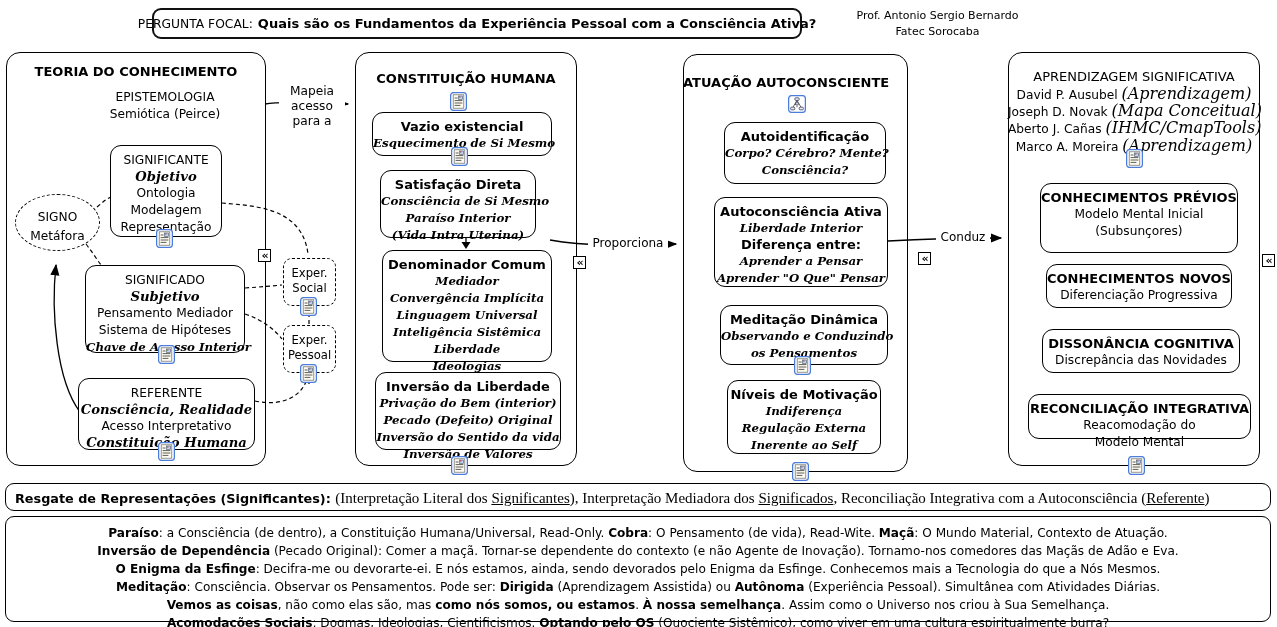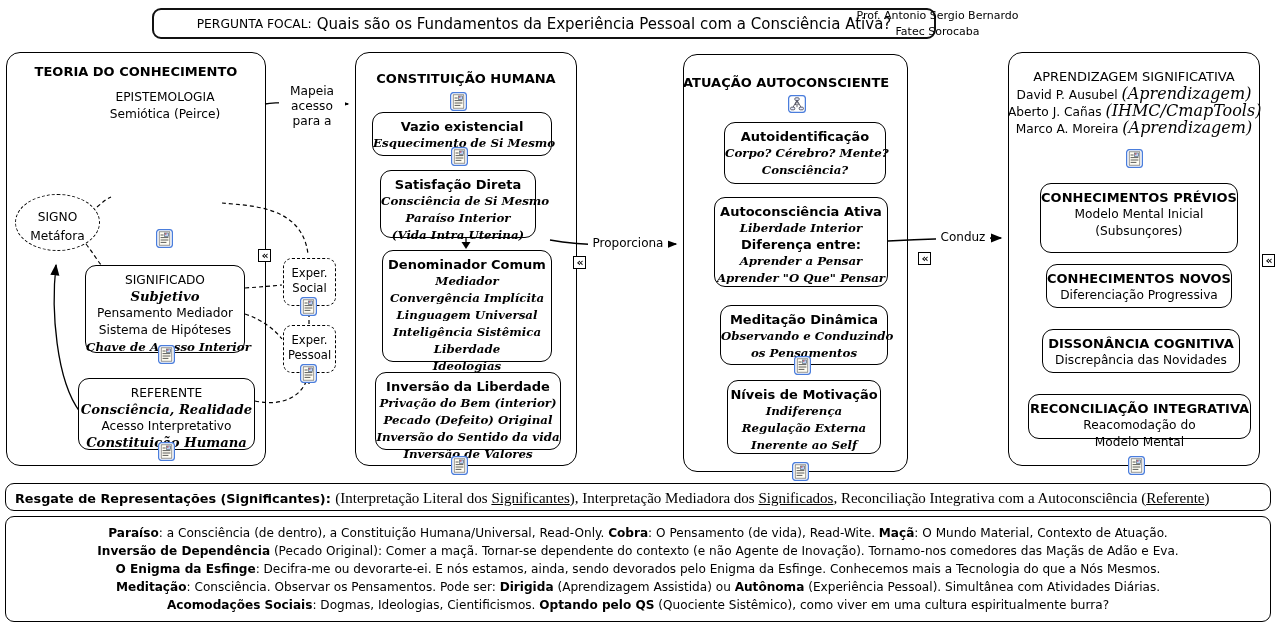--- a/index.html
+++ b/index.html
@@ -77,7 +77,7 @@
     </g>
   </svg>
 
-  <div class="abs focal" style="left:152px;top:8px;width:784px;height:31px">
+  <div class="abs focal" style="left:152px;top:8px;width:650px;height:31px">
     <span class="lbl">PERGUNTA FOCAL:</span>
     <span class="q">Quais são os Fundamentos da Experiência Pessoal com a Consciência Ativa?</span>
   </div>

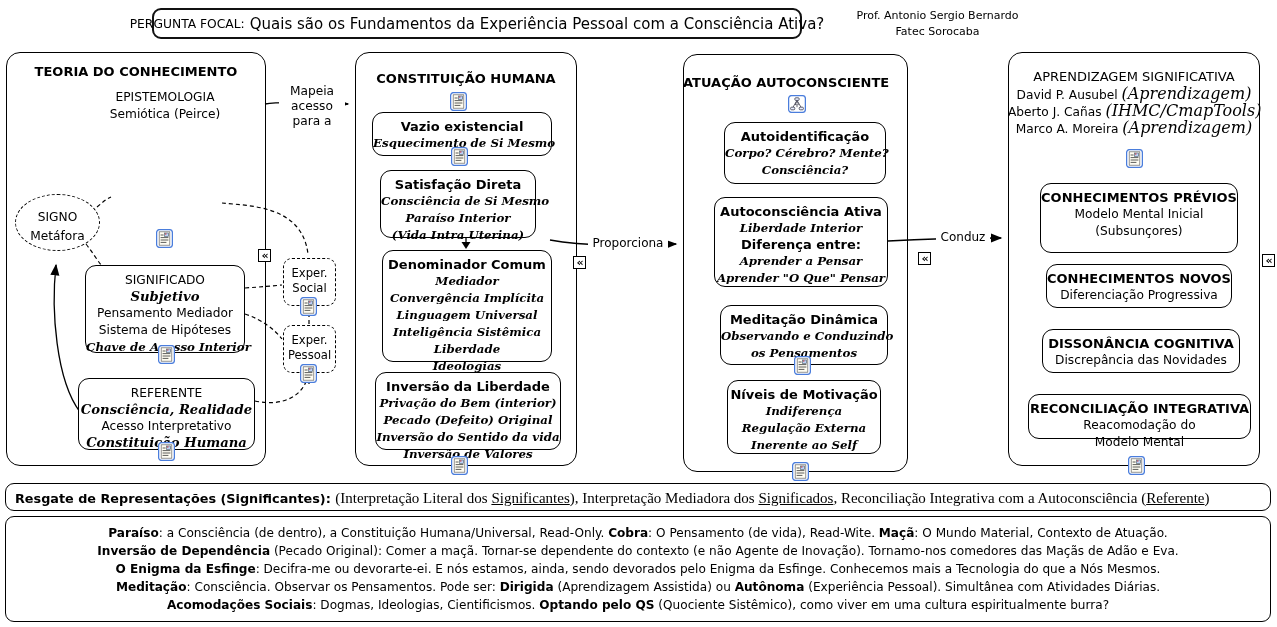--- a/index.html
+++ b/index.html
@@ -19,7 +19,7 @@
   .gt.plain{font-weight:normal}
   .focal{border:2.6px solid #111;border-radius:9px;background:#fff;display:flex;align-items:center;justify-content:center;white-space:nowrap}
   .focal .lbl{font-size:12.3px;margin-right:5px}
-  .focal .q{font-size:15px;font-weight:normal}
+  .focal .q{font-size:13px;font-weight:bold}
   .author{font-size:11px;line-height:15.5px;text-align:center}
   .clabel{background:#fff;font-size:12px;text-align:center;line-height:14.5px;padding:0 3px}
   .chev{width:13px;height:13px;border:1.3px solid #000;background:#fff;font-weight:bold;

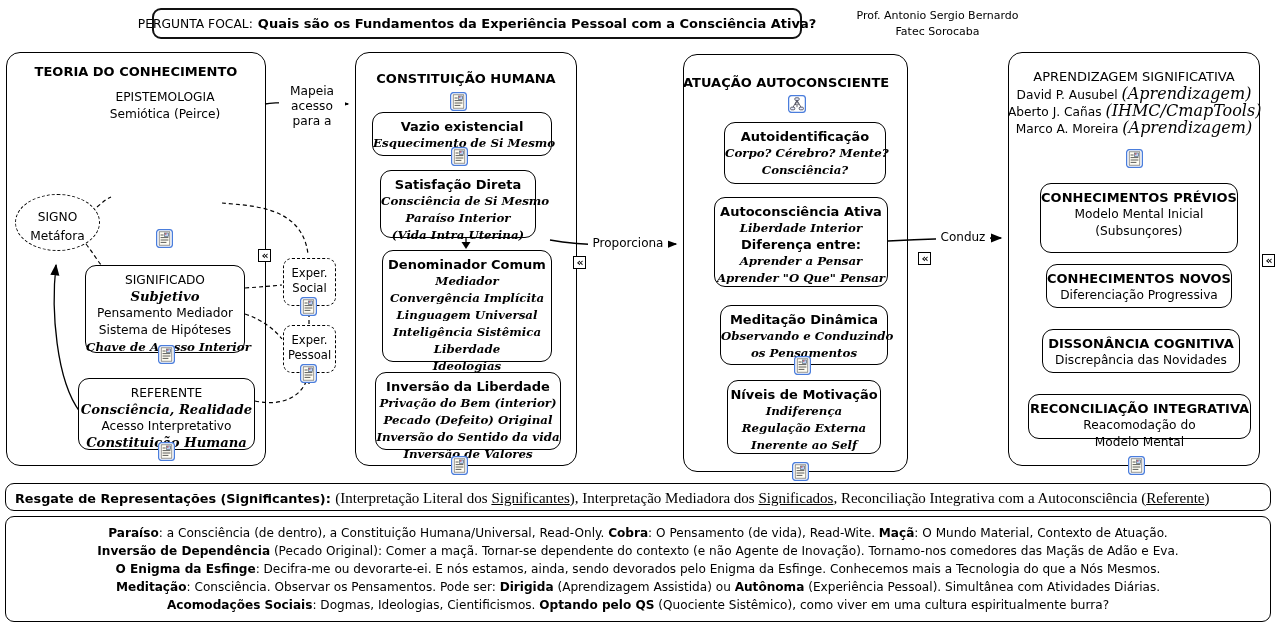--- a/index.html
+++ b/index.html
@@ -183,6 +183,7 @@
 
   <div class="abs txt names" style="left:1008px;top:86px;width:252px">
       <div class="line"><span class="s-sans">David P. Ausubel </span><span class="s-si">(Aprendizagem)</span></div>
+      <div class="line"><span class="s-sans">Joseph D. Novak </span><span class="s-si">(Mapa Conceitual)</span></div>
       <div class="line"><span class="s-sans">Aberto J. Cañas </span><span class="s-si">(IHMC/CmapTools)</span></div>
       <div class="line"><span class="s-sans">Marco A. Moreira </span><span class="s-si">(Aprendizagem)</span></div>
     </div>

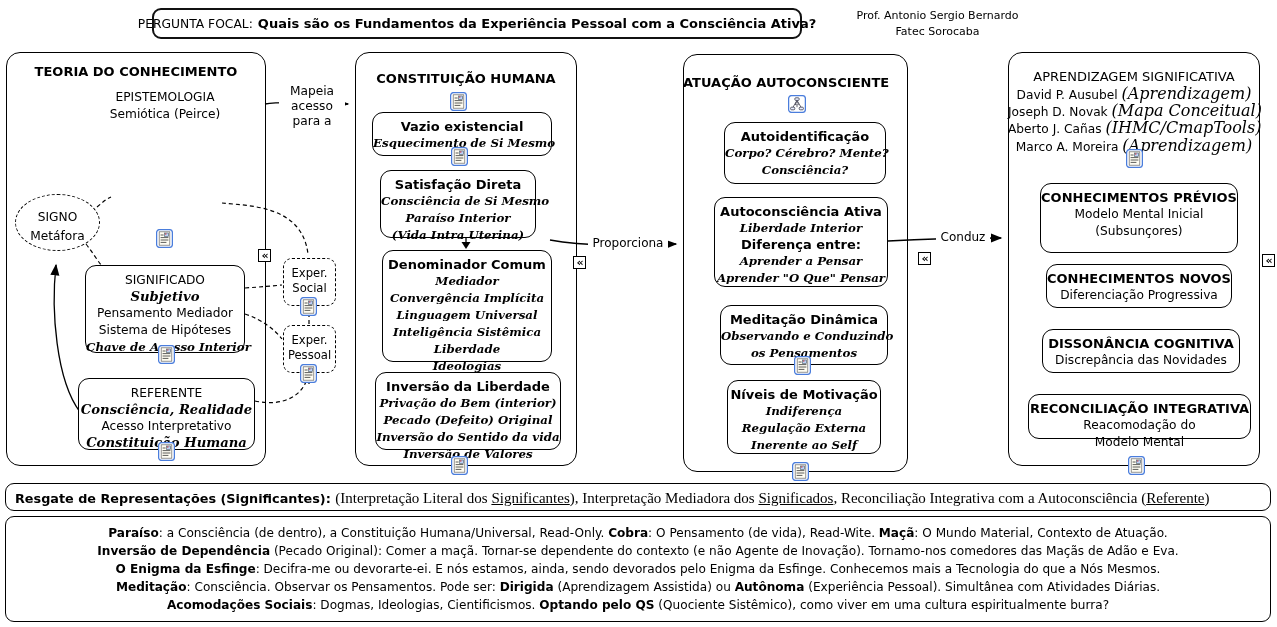--- a/index.html
+++ b/index.html
@@ -95,6 +95,13 @@
       <div class="line"><span class="s-sans">EPISTEMOLOGIA</span></div>
       <div class="line"><span class="s-sans">Semiótica (Peirce)</span></div>
     </div>
+  <div class="abs node" style="left:110px;top:145px;width:112px;height:92px">
+      <div class="line"><span class="s-sans">SIGNIFICANTE</span></div>
+      <div class="line"><span class="s-scrL">Objetivo</span></div>
+      <div class="line"><span class="s-sans">Ontologia</span></div>
+      <div class="line"><span class="s-sans">Modelagem</span></div>
+      <div class="line"><span class="s-sans">Representação</span></div>
+    </div>
   <div class="abs ellipse" style="left:15px;top:194px;width:85px;height:57px">
       <div class="line"><span class="s-sans">SIGNO</span></div>
       <div class="line"><span class="s-sans">Metáfora</span></div>

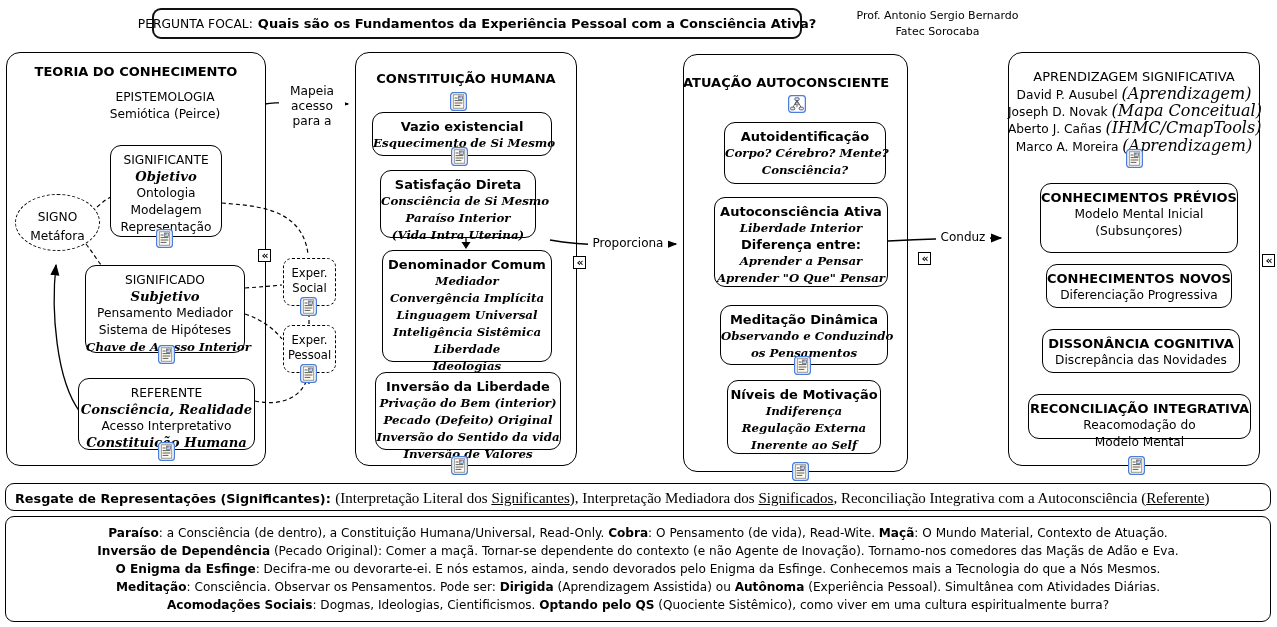--- a/index.html
+++ b/index.html
@@ -356,6 +356,7 @@
       <div class="line"><span class="s-sb">Inversão de Dependência</span><span class="s-sans"> (Pecado Original): Comer a maçã. Tornar-se dependente do contexto (e não Agente de Inovação). Tornamo-nos comedores das Maçãs de Adão e Eva.</span></div>
       <div class="line"><span class="s-sb">O Enigma da Esfinge</span><span class="s-sans">: Decifra-me ou devorarte-ei. E nós estamos, ainda, sendo devorados pelo Enigma da Esfinge. Conhecemos mais a Tecnologia do que a Nós Mesmos.</span></div>
       <div class="line"><span class="s-sb">Meditação</span><span class="s-sans">: Consciência. Observar os Pensamentos. Pode ser: </span><span class="s-sb">Dirigida</span><span class="s-sans"> (Aprendizagem Assistida) ou </span><span class="s-sb">Autônoma</span><span class="s-sans"> (Experiência Pessoal). Simultânea com Atividades Diárias.</span></div>
+      <div class="line"><span class="s-sb">Vemos as coisas</span><span class="s-sans">, não como elas são, mas </span><span class="s-sb">como nós somos, ou estamos</span><span class="s-sans">. </span><span class="s-sb">À nossa semelhança</span><span class="s-sans">. Assim como o Universo nos criou à Sua Semelhança.</span></div>
       <div class="line"><span class="s-sb">Acomodações Sociais</span><span class="s-sans">: Dogmas, Ideologias, Cientificismos. </span><span class="s-sb">Optando pelo QS</span><span class="s-sans"> (Quociente Sistêmico), como viver em uma cultura espiritualmente burra?</span></div>
     </div>
 

